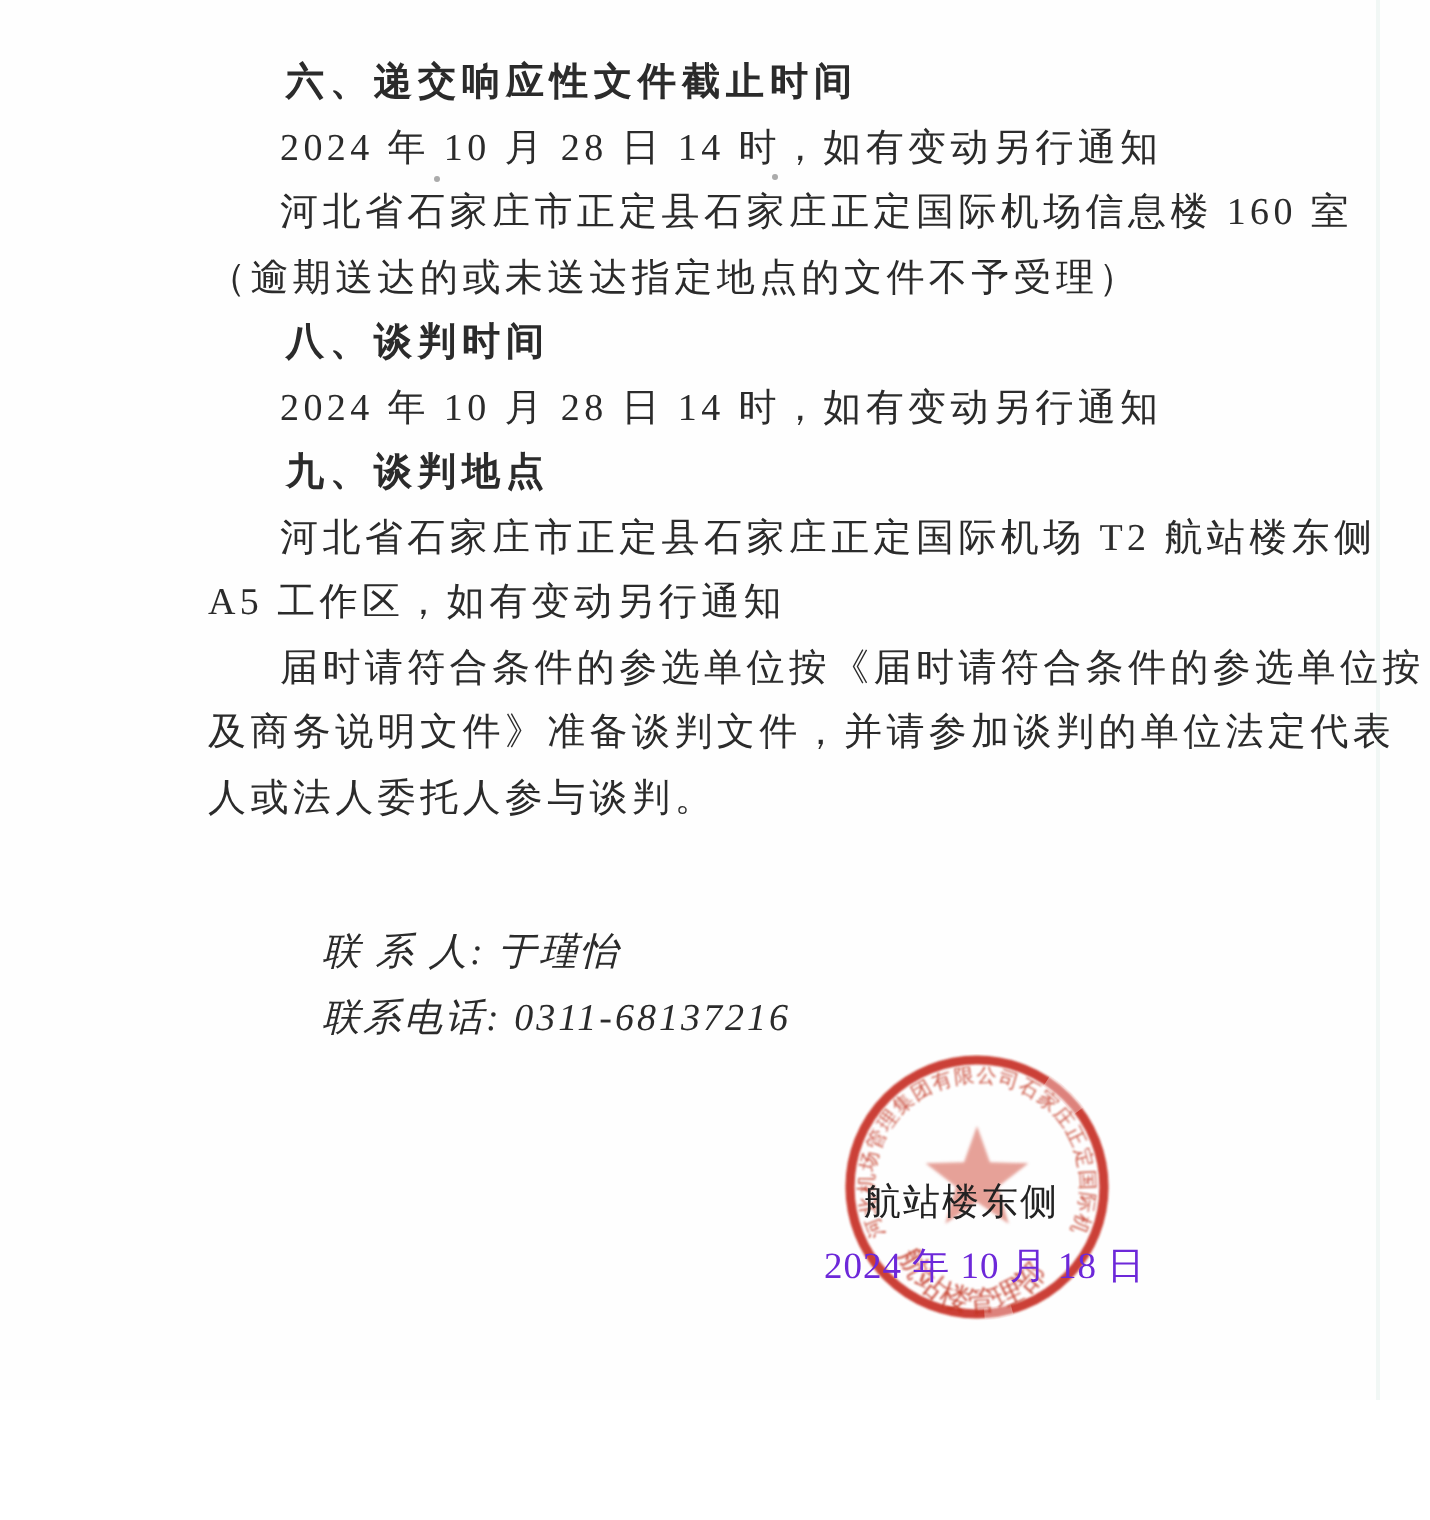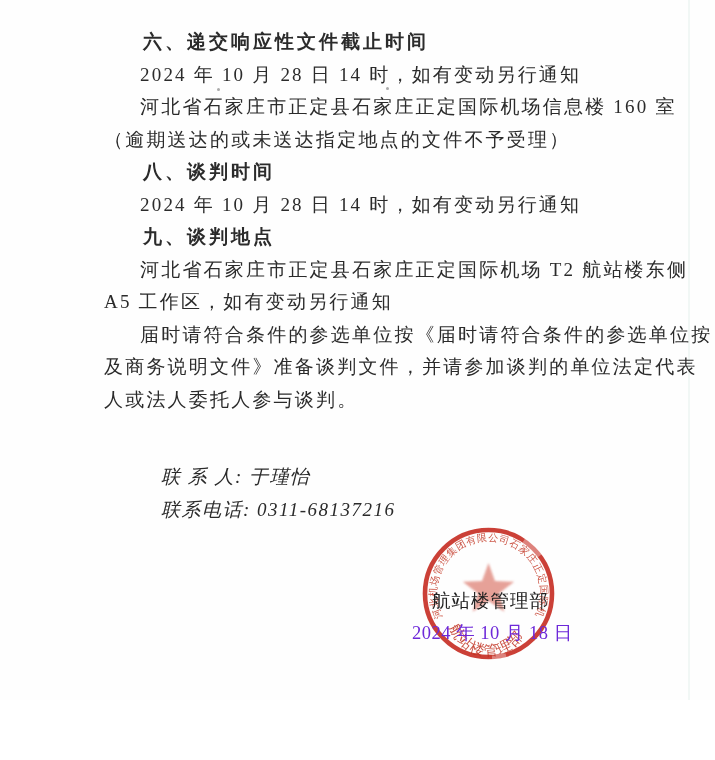--- a/index.html
+++ b/index.html
@@ -104,7 +104,7 @@
     </text>
   </svg>
 
-  <div class="sig-dept">航站楼管理部</div>
+  <div class="sig-dept">航站楼东侧</div>
   <div class="sig-date">2024 年 10 月 18 日</div>
 
 </div>

